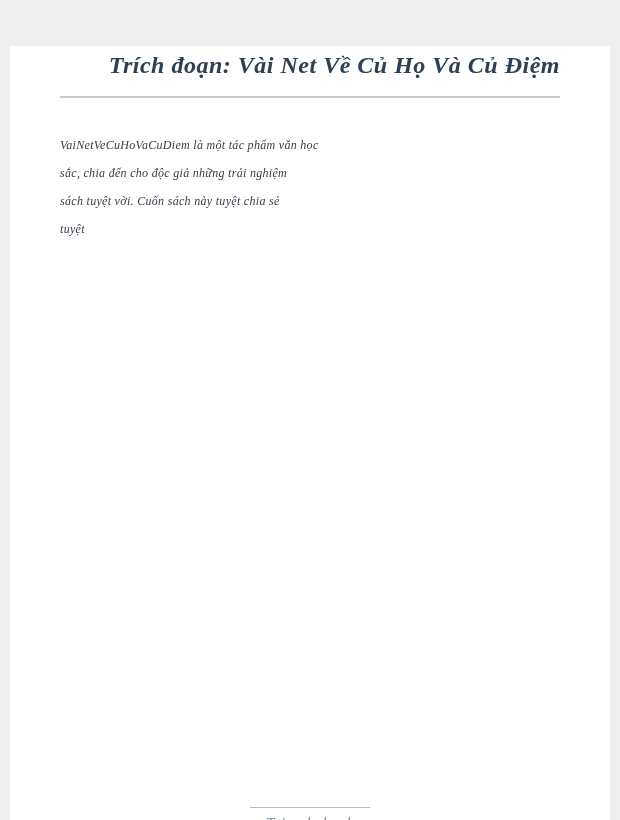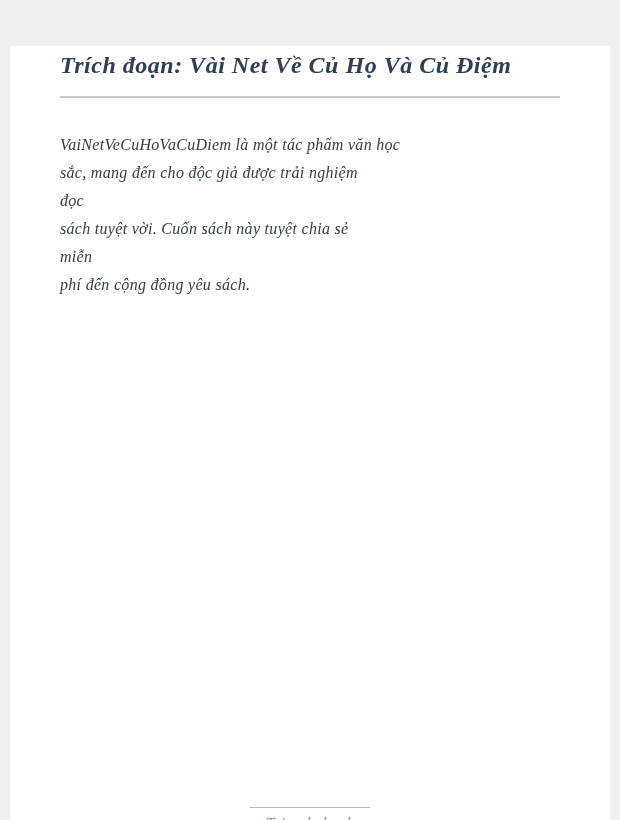--- a/index.html
+++ b/index.html
@@ -26,7 +26,7 @@
 
   .page-title {
     margin-top: 46px;
-    text-align: left;
+    text-align: right;
     font-size: 24px;
     line-height: 38px;
     font-style: italic;

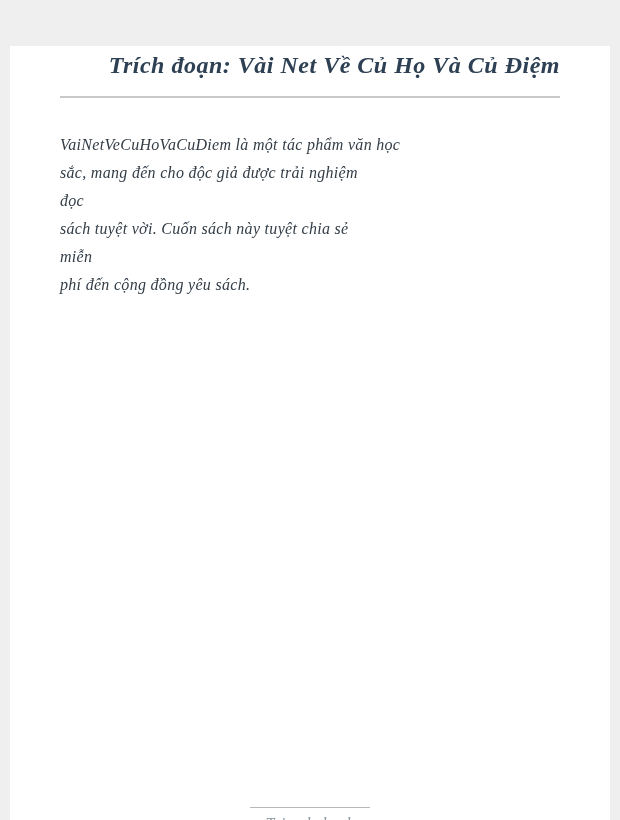--- a/index.html
+++ b/index.html
@@ -44,7 +44,7 @@
 
   .excerpt {
     margin-top: 33px;
-    font-size: 16px;
+    font-size: 12px;
     line-height: 28px;
     font-style: italic;
     letter-spacing: 0.3px;

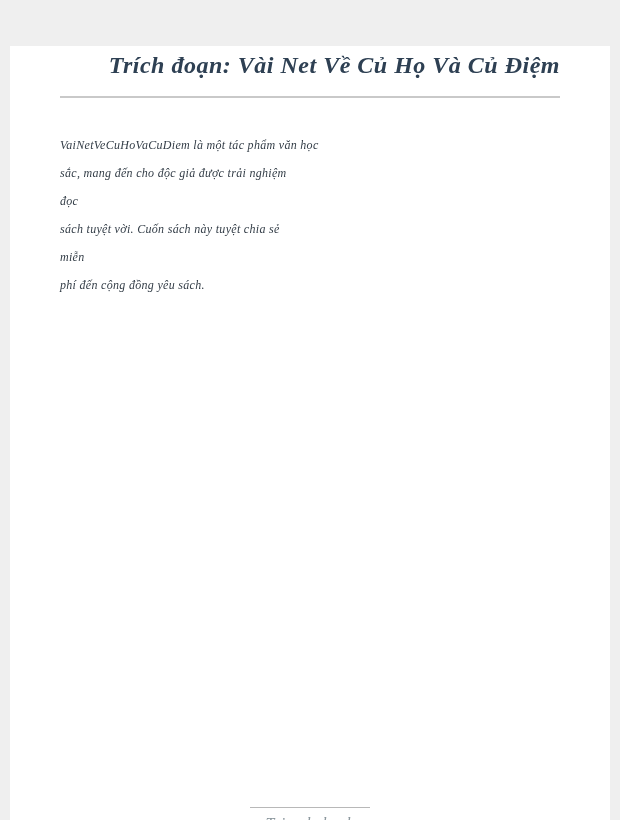--- a/index.html
+++ b/index.html
@@ -86,7 +86,7 @@
 
     <div class="excerpt">
       <div class="excerpt-line">VaiNetVeCuHoVaCuDiem là một tác phẩm văn học</div>
-      <div class="excerpt-line">sắc, mang đến cho độc giả được trải nghiệm</div>
+      <div class="excerpt-line">sắc, chia đến cho độc giả những trải nghiệm</div>
       <div class="excerpt-line">đọc</div>
       <div class="excerpt-line">sách tuyệt vời. Cuốn sách này tuyệt chia sẻ</div>
       <div class="excerpt-line">miễn</div>

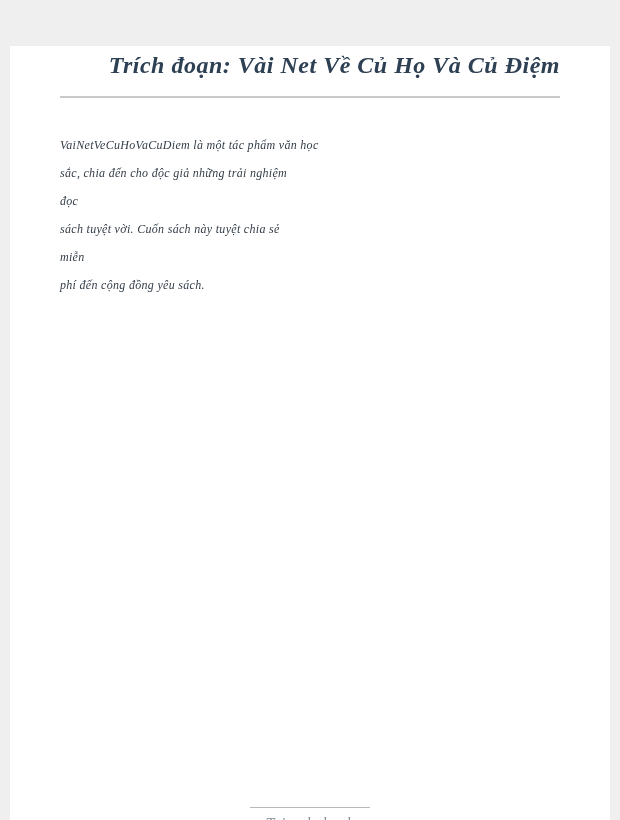--- a/index.html
+++ b/index.html
@@ -87,7 +87,6 @@
     <div class="excerpt">
       <div class="excerpt-line">VaiNetVeCuHoVaCuDiem là một tác phẩm văn học</div>
       <div class="excerpt-line">sắc, chia đến cho độc giả những trải nghiệm</div>
-      <div class="excerpt-line">đọc</div>
       <div class="excerpt-line">sách tuyệt vời. Cuốn sách này tuyệt chia sẻ</div>
       <div class="excerpt-line">miễn</div>
       <div class="excerpt-line">phí đến cộng đồng yêu sách.</div>

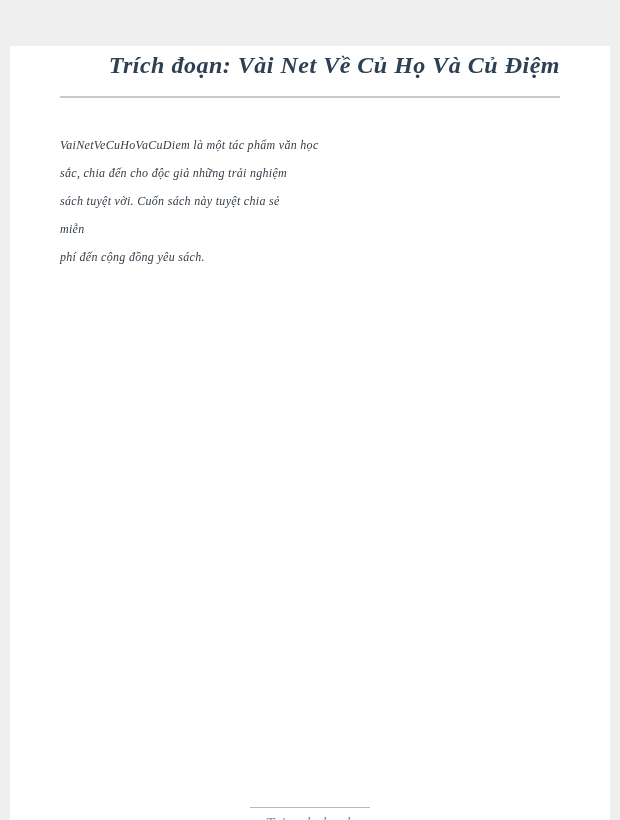--- a/index.html
+++ b/index.html
@@ -88,7 +88,7 @@
       <div class="excerpt-line">VaiNetVeCuHoVaCuDiem là một tác phẩm văn học</div>
       <div class="excerpt-line">sắc, chia đến cho độc giả những trải nghiệm</div>
       <div class="excerpt-line">sách tuyệt vời. Cuốn sách này tuyệt chia sẻ</div>
-      <div class="excerpt-line">miễn</div>
+      <div class="excerpt-line">tuyệt</div>
       <div class="excerpt-line">phí đến cộng đồng yêu sách.</div>
     </div>
 

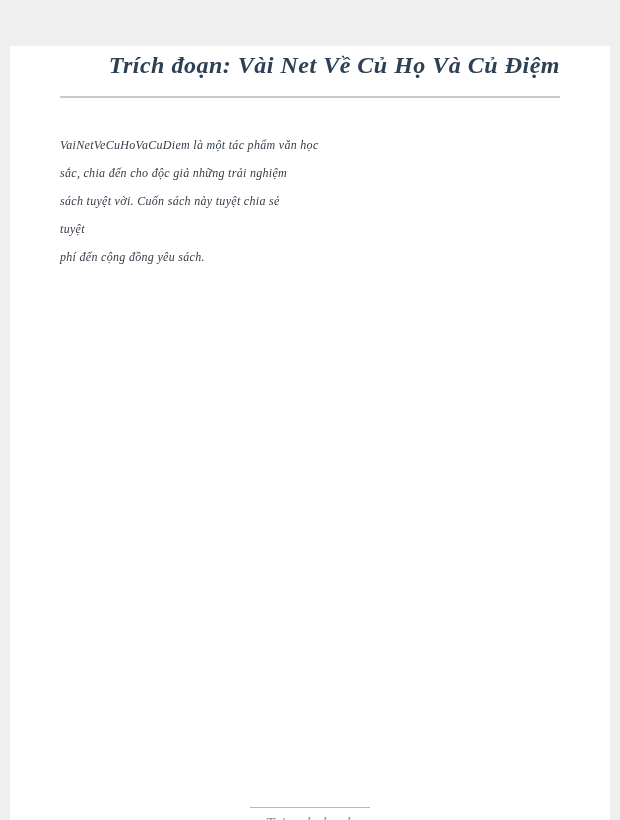--- a/index.html
+++ b/index.html
@@ -89,7 +89,6 @@
       <div class="excerpt-line">sắc, chia đến cho độc giả những trải nghiệm</div>
       <div class="excerpt-line">sách tuyệt vời. Cuốn sách này tuyệt chia sẻ</div>
       <div class="excerpt-line">tuyệt</div>
-      <div class="excerpt-line">phí đến cộng đồng yêu sách.</div>
     </div>
 
   </div>

